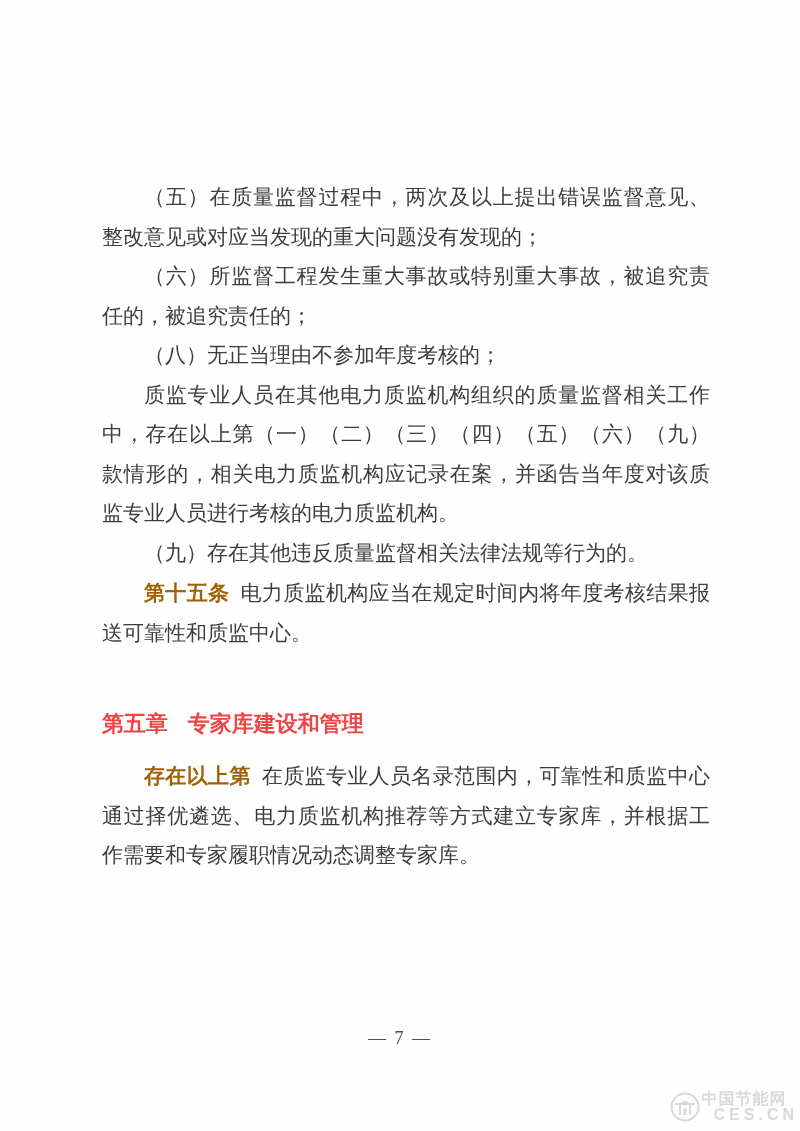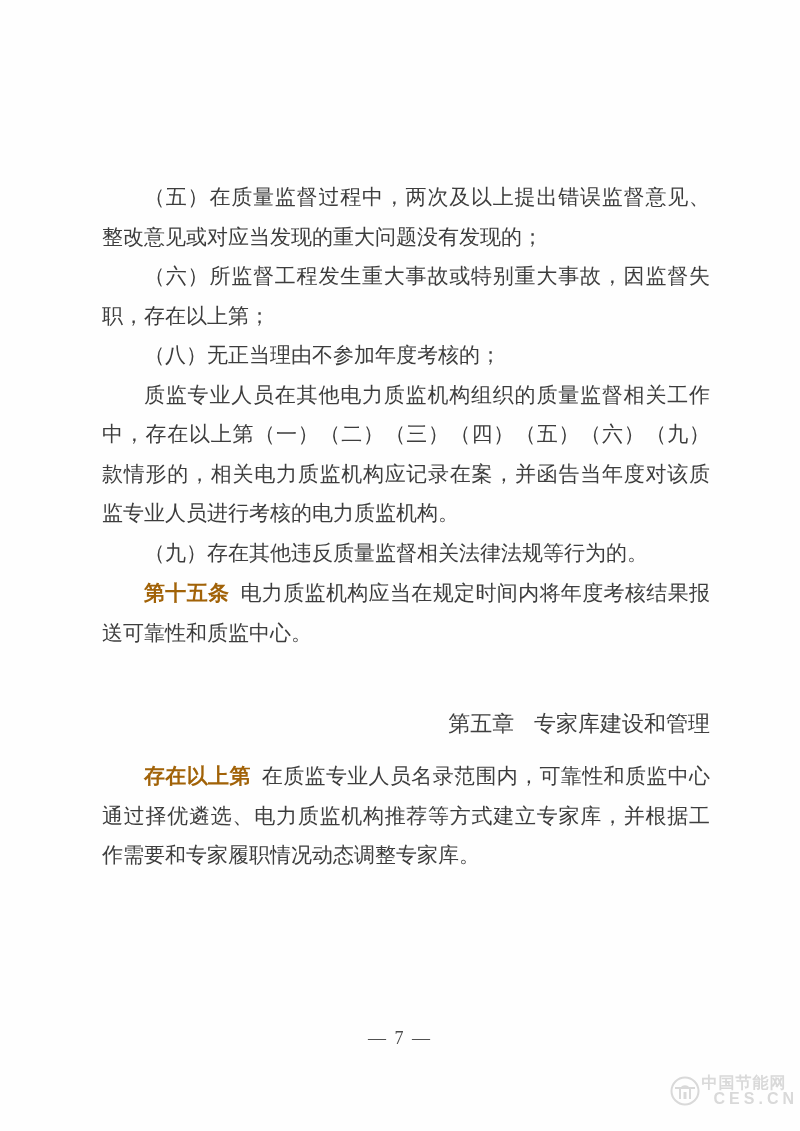--- a/index.html
+++ b/index.html
@@ -64,7 +64,7 @@
 
   <main class="content">
     <p class="para">（五）在质量监督过程中，两次及以上提出错误监督意见、整改意见或对应当发现的重大问题没有发现的；</p>
-    <p class="para">（六）所监督工程发生重大事故或特别重大事故，因监督失职，存在以上第；</p>
+    <p class="para">（六）所监督工程发生重大事故或特别重大事故，被追究责任的，被追究责任的；</p>
     <p class="para">（八）无正当理由不参加年度考核的；</p>
     <p class="para">质监专业人员在其他电力质监机构组织的质量监督相关工作中，存在以上第（一）（二）（三）（四）（五）（六）（九）款情形的，相关电力质监机构应记录在案，并函告当年度对该质监专业人员进行考核的电力质监机构。</p>
     <p class="para">（九）存在其他违反质量监督相关法律法规等行为的。</p>

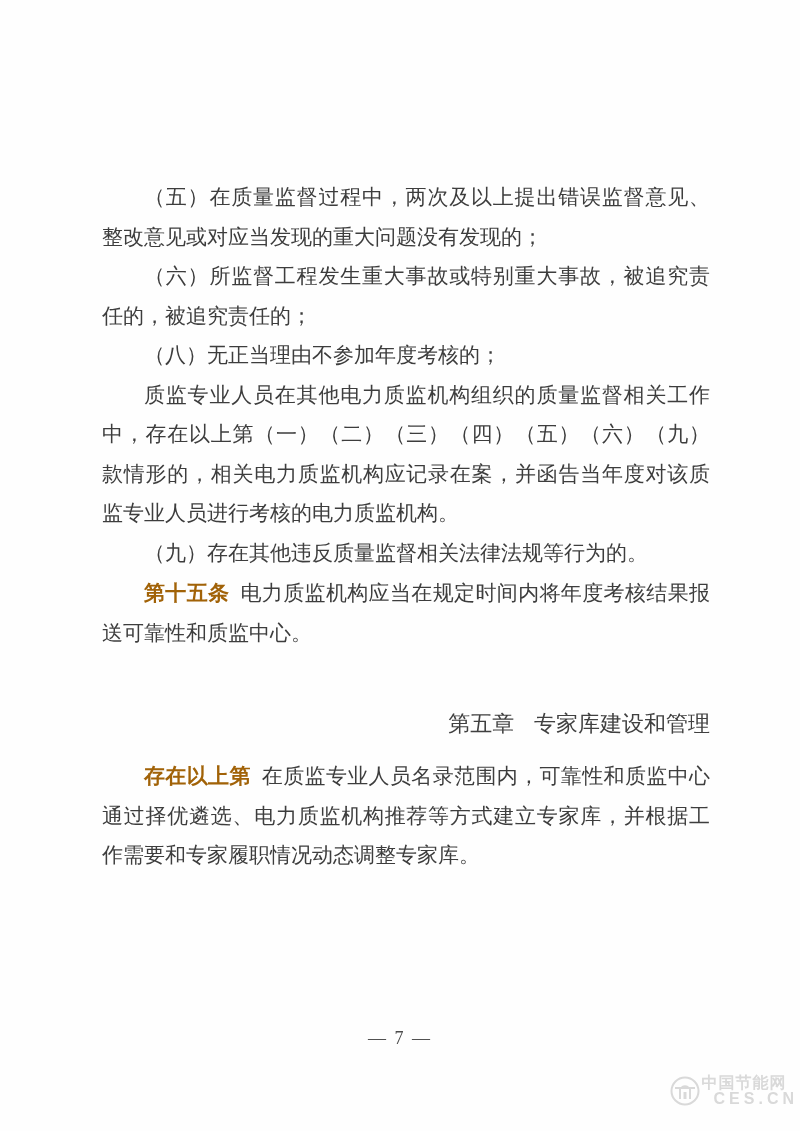--- a/index.html
+++ b/index.html
@@ -27,11 +27,11 @@
   .chapter{
     margin:51px 0 12px 0;
     font-family:"Liberation Sans","DejaVu Sans",sans-serif;
-    font-weight:400;
+    font-weight:700;
     font-size:22px;
     line-height:40px;
-    color:#404040;
-    text-align:right;
+    color:#ef4444;
+    text-align:left;
     text-indent:0;
   }
   .ch-num{margin-right:0.9em;}

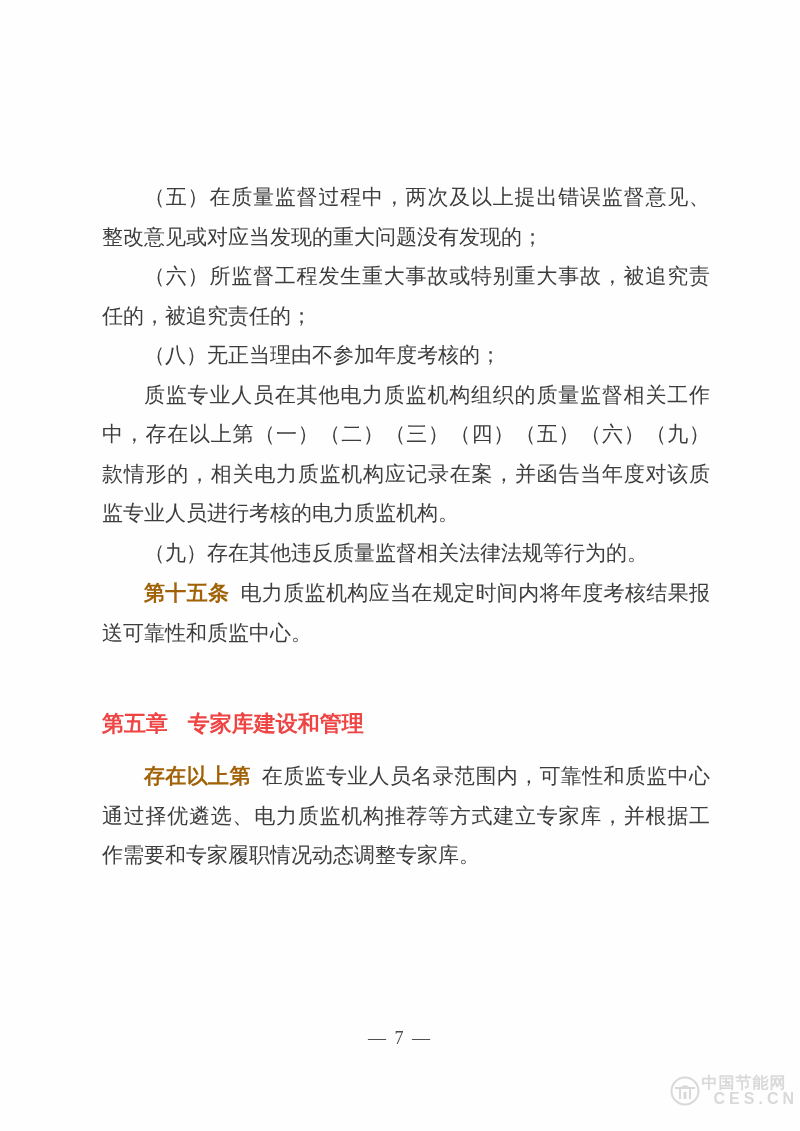--- a/index.html
+++ b/index.html
@@ -43,7 +43,7 @@
     letter-spacing:2px;
   }
   .watermark{
-    position:absolute;right:2px;bottom:24px;
+    position:absolute;right:2px;bottom:8px;
     display:flex;align-items:center;
     color:#d9d9d9;
   }

